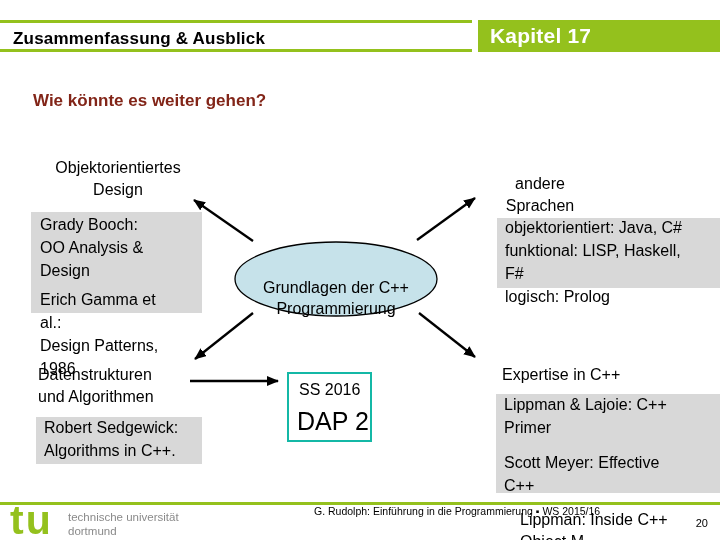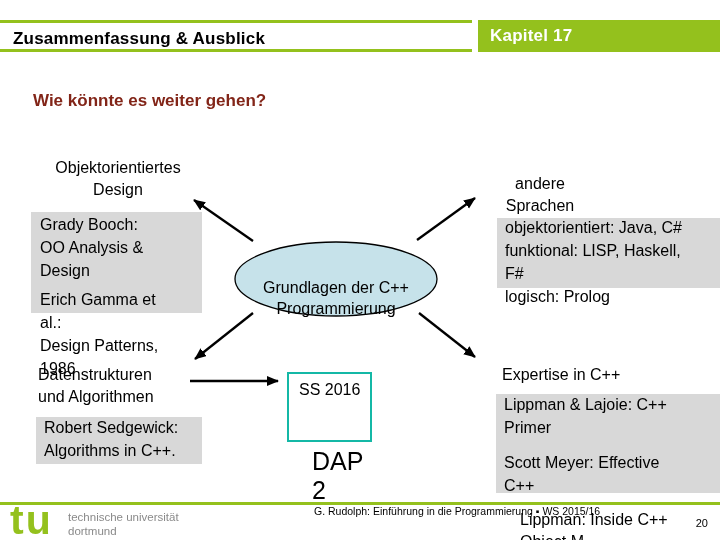--- a/index.html
+++ b/index.html
@@ -18,7 +18,7 @@
     position:absolute;left:478px;top:20px;width:242px;height:32px;
     background:#94C11D;display:flex;align-items:center;
   }
-  .band-right .t{font-size:17px;font-weight:bold;color:#fff;padding-left:12px;letter-spacing:.2px;}
+  .band-right .t{font-size:21px;font-weight:bold;color:#fff;padding-left:12px;letter-spacing:.2px;}
   .heading{
     position:absolute;left:33px;top:91px;font-size:17px;font-weight:bold;color:#822518;
   }

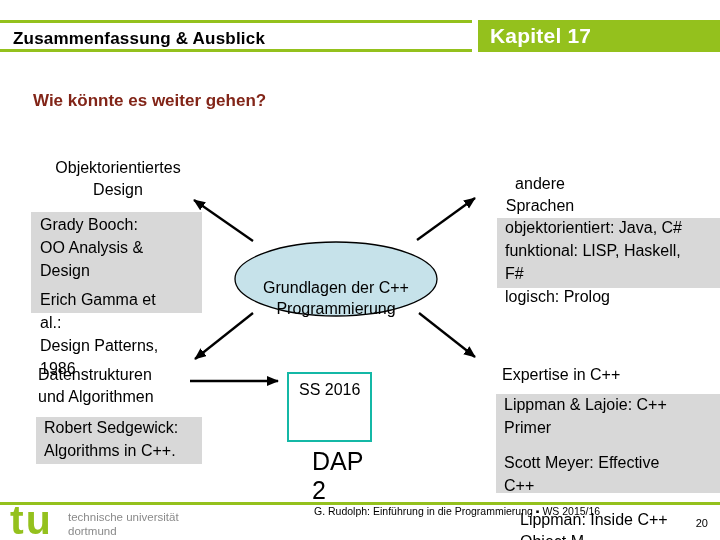--- a/index.html
+++ b/index.html
@@ -45,7 +45,7 @@
     background:#fff;border:2px solid #14b8a6;z-index:4;
   }
   .course-term{position:absolute;left:10px;top:7px;font-size:16px;}
-  .course-name{position:absolute;left:23px;top:33px;font-size:25px;margin-top:40px;}
+  .course-name{position:absolute;left:8px;top:33px;font-size:25px;}
   
   .lbl-andere{left:480px;top:173px;width:120px;text-align:center;}
   .box-c{left:497px;top:218px;width:223px;height:70px;}

